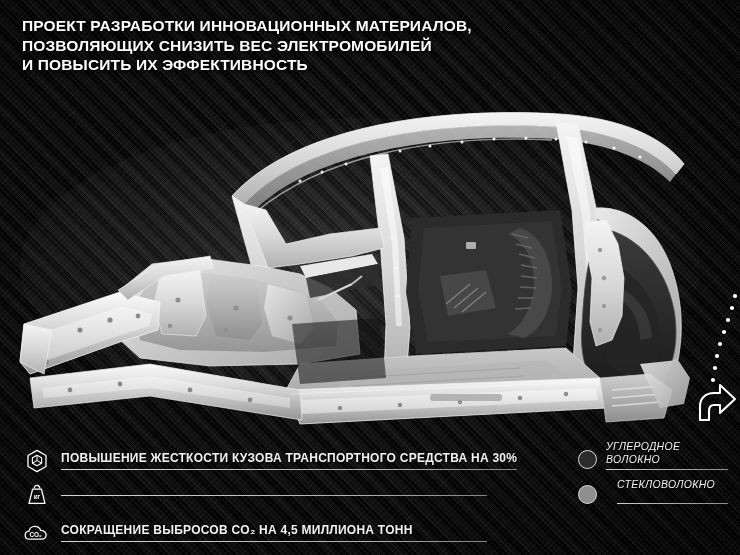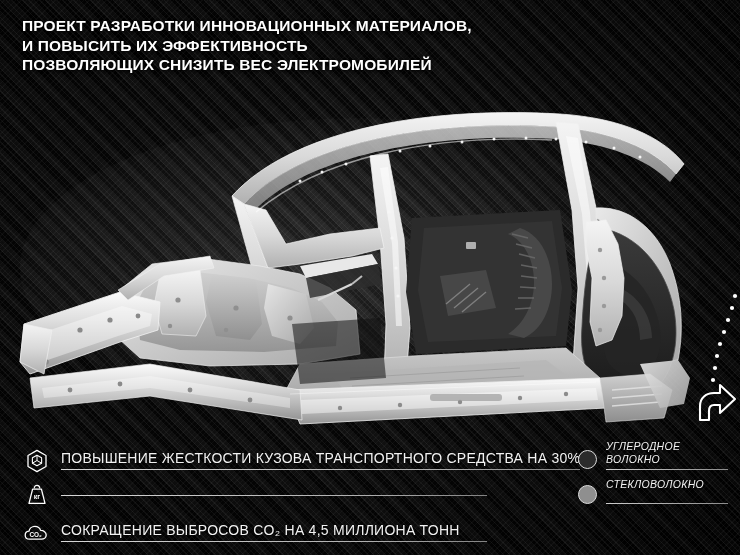--- a/index.html
+++ b/index.html
@@ -151,8 +151,8 @@
 
   <div id="title">
     <span class="line">ПРОЕКТ РАЗРАБОТКИ ИННОВАЦИОННЫХ МАТЕРИАЛОВ,</span>
+    <span class="line">ПОЗВОЛЯЮЩИХ СНИЗИТЬ ВЕС ЭЛЕКТРОМОБИЛЕЙ</span>
     <span class="line">И ПОВЫСИТЬ ИХ ЭФФЕКТИВНОСТЬ</span>
-    <span class="line">ПОЗВОЛЯЮЩИХ СНИЗИТЬ ВЕС ЭЛЕКТРОМОБИЛЕЙ</span>
   </div>
 
   <div id="car">

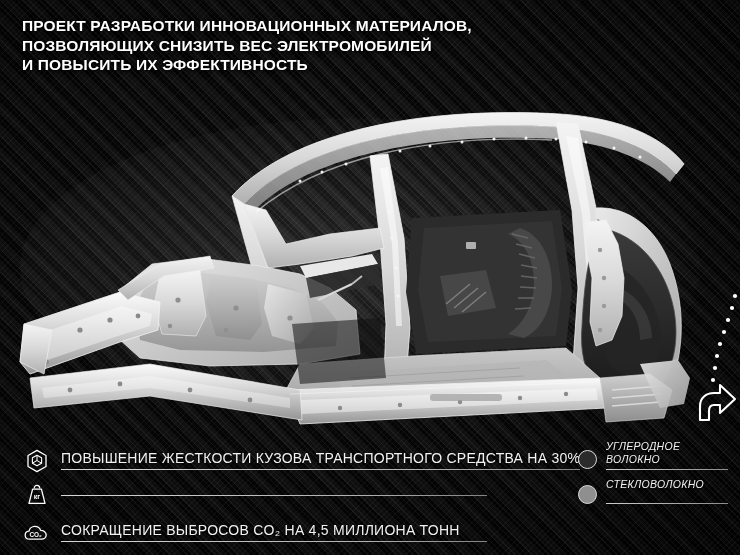--- a/index.html
+++ b/index.html
@@ -82,8 +82,8 @@
   .stat-text{
     display:block;
     color:#f2f2f2;
-    font-size:14px;
-    font-weight:normal;
+    font-size:12px;
+    font-weight:bold;
     letter-spacing:0.25px;
     line-height:13px;
     text-transform:uppercase;

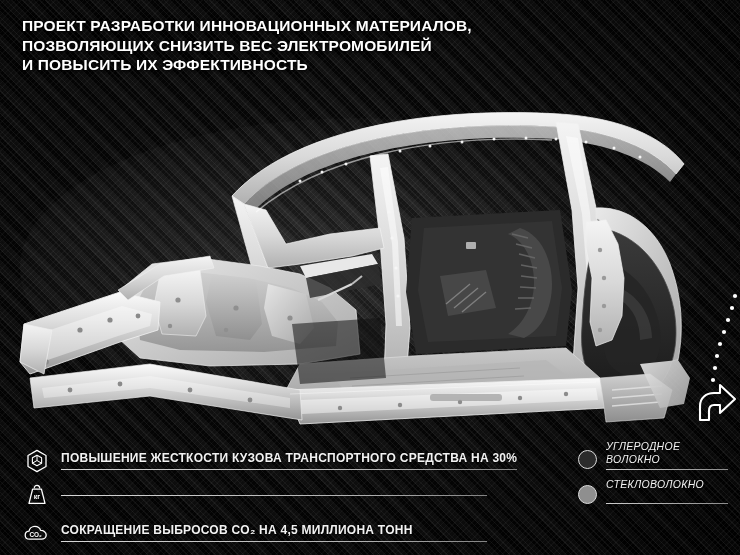--- a/index.html
+++ b/index.html
@@ -108,7 +108,7 @@
     margin-bottom:7px;
     font-style:italic;
   }
-  .legend-row:last-child{margin-bottom:0;}
+  .legend-row:last-child{margin-bottom:0;gap:11px;}
   .swatch{
     flex:0 0 19px;width:19px;height:19px;border-radius:50%;
     border:1.6px solid #dcdcdc;

